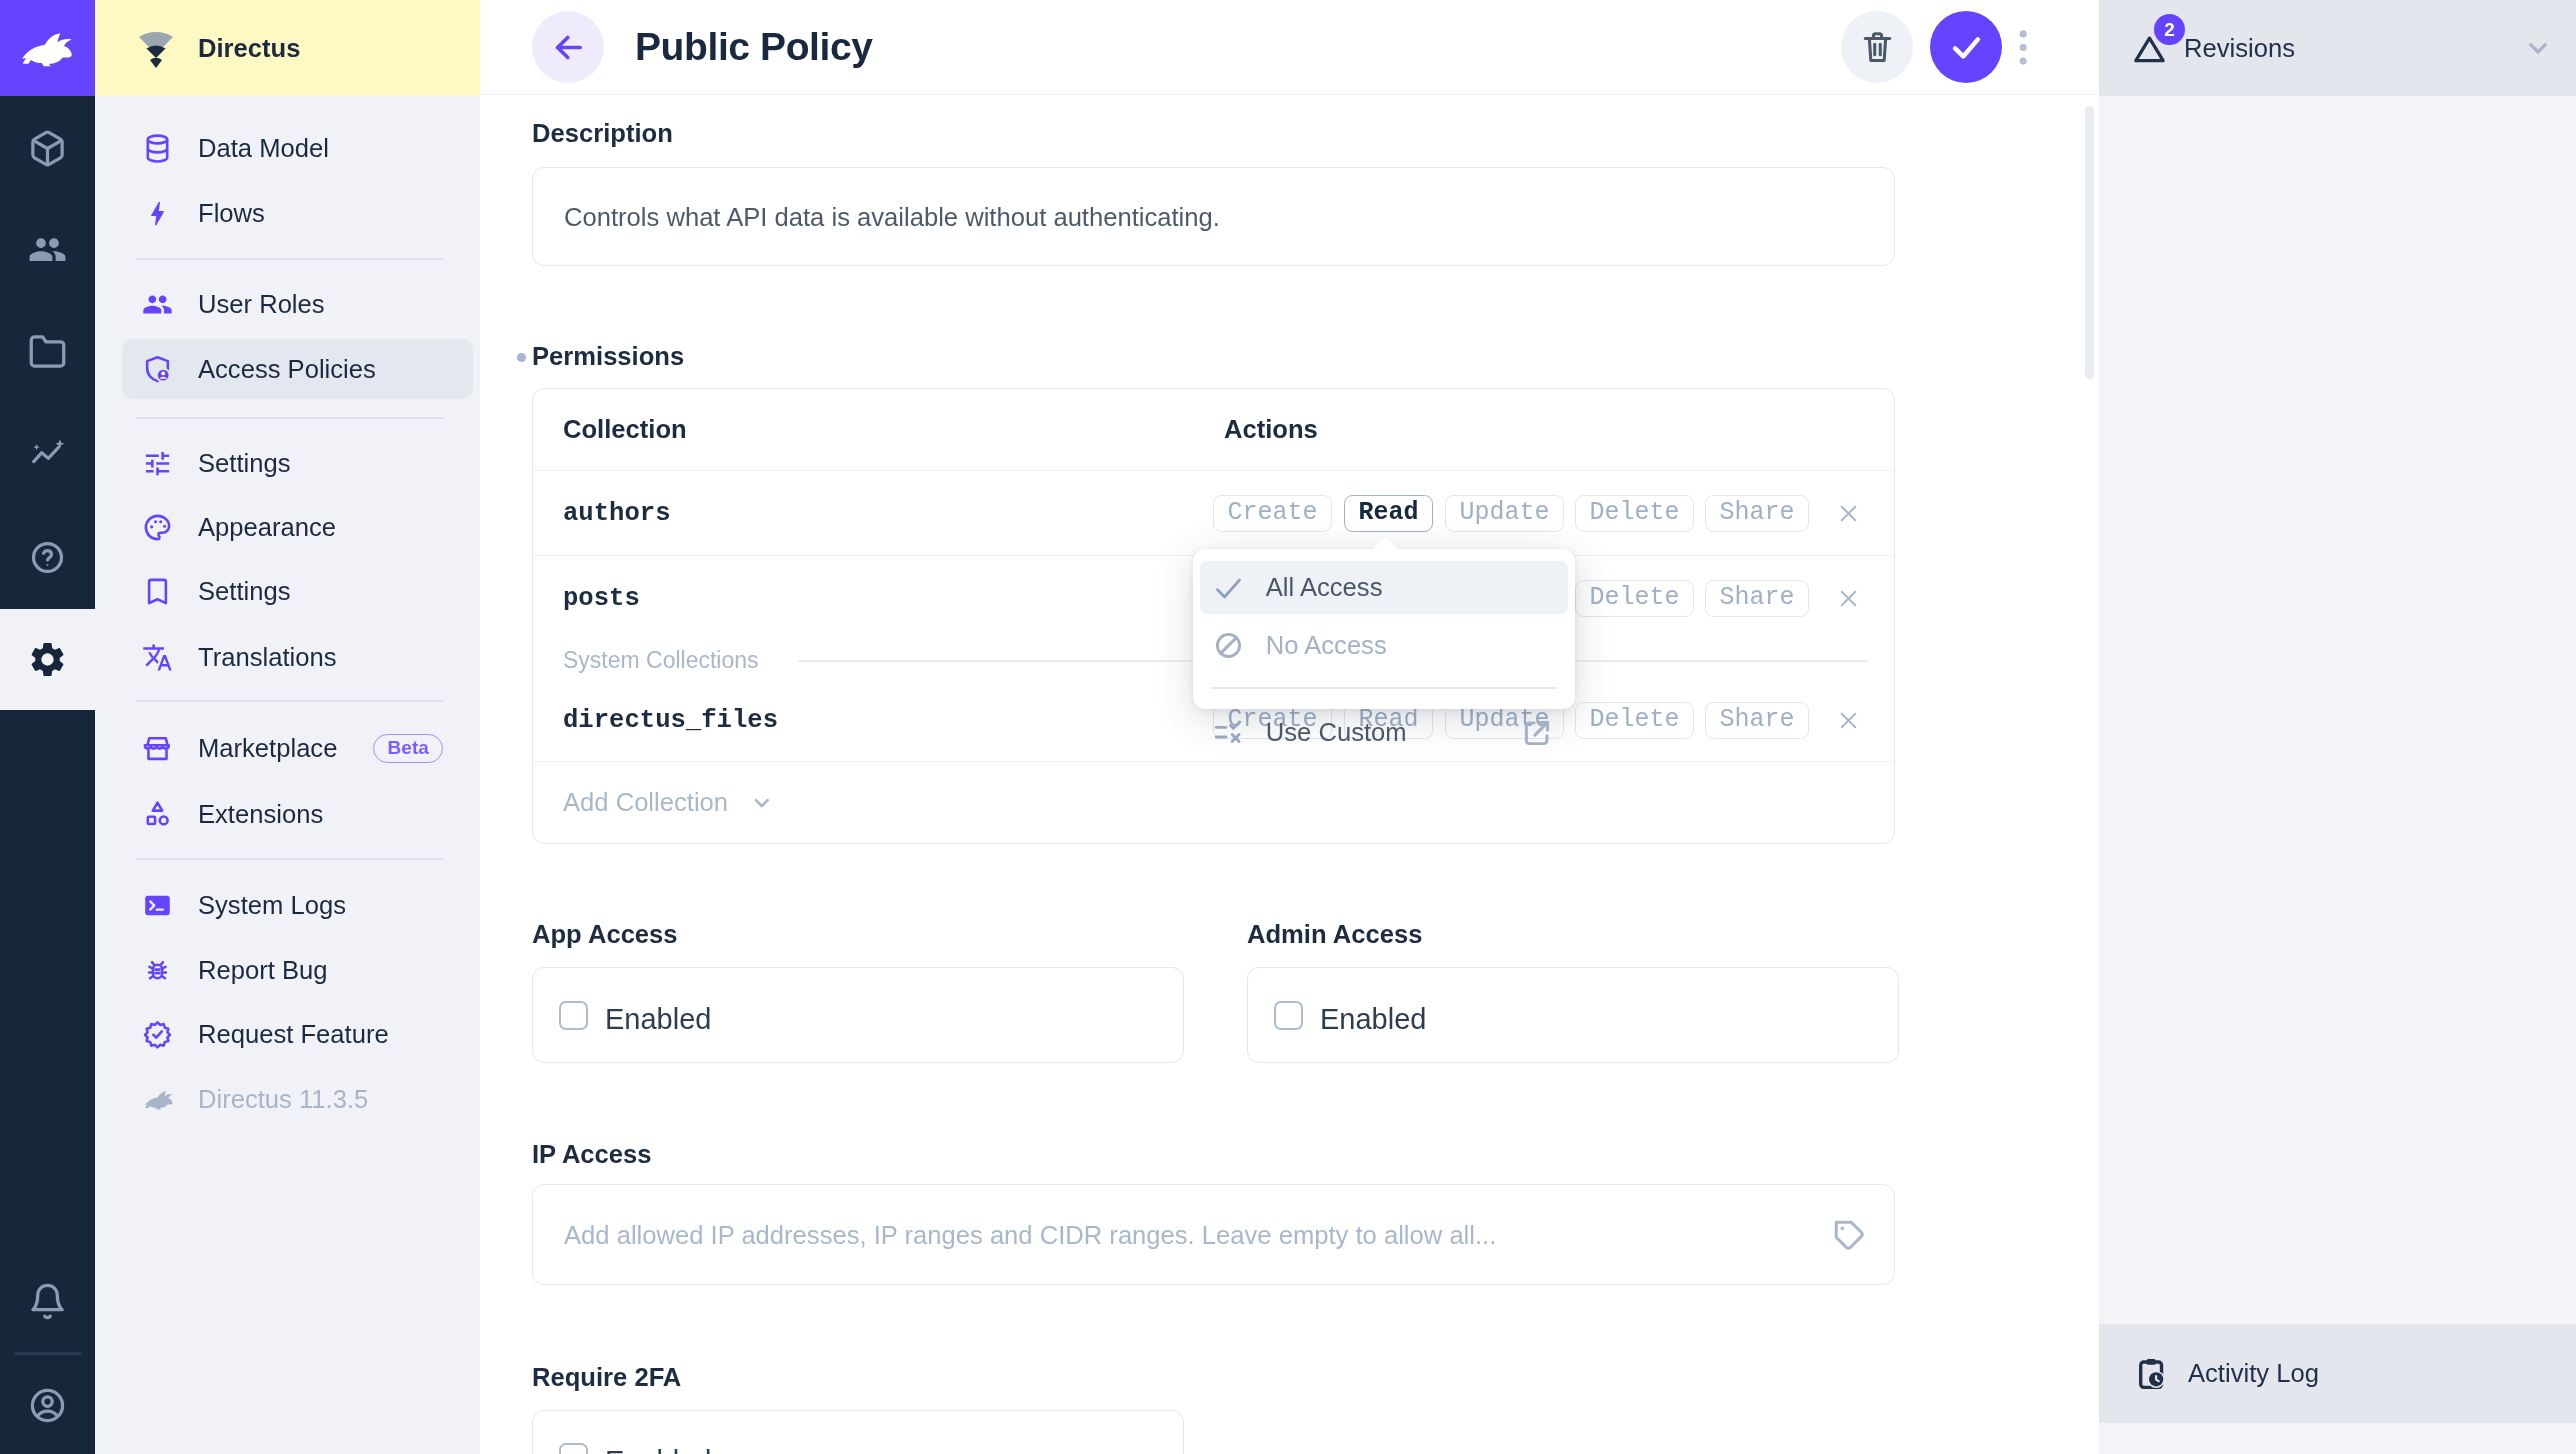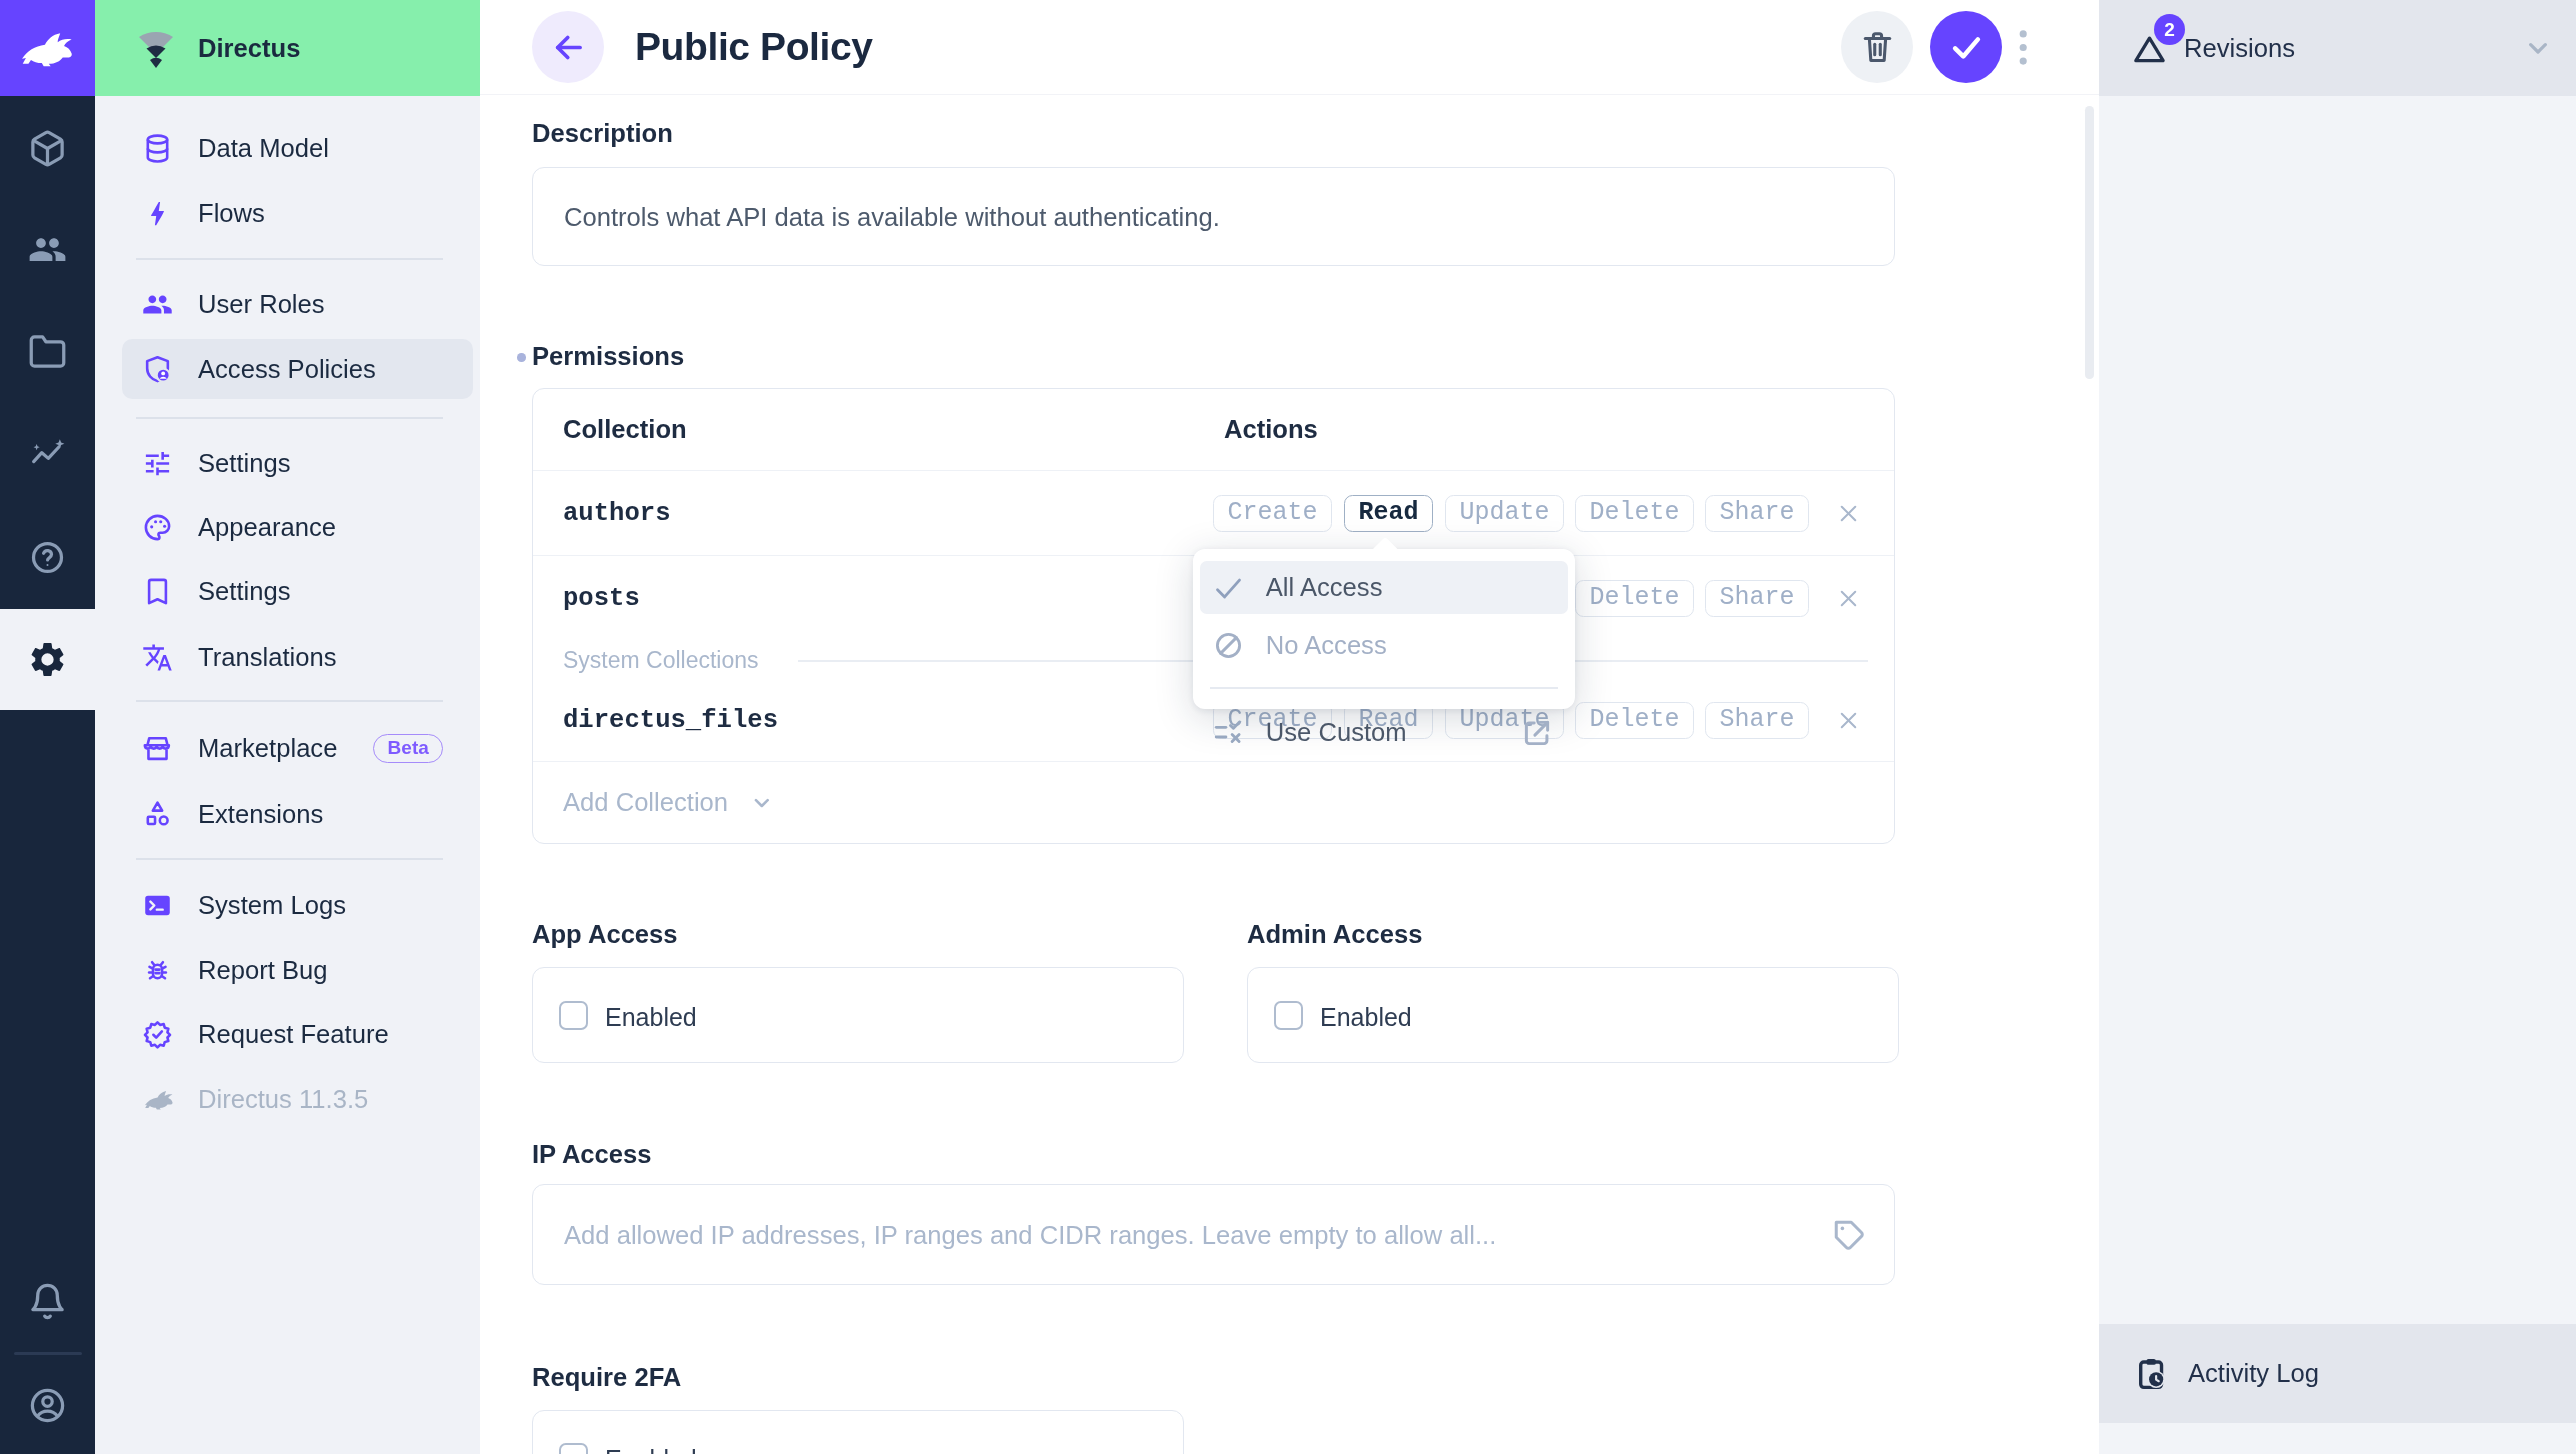--- a/index.html
+++ b/index.html
@@ -22,7 +22,7 @@
 
   
   #sidebar { position:absolute; left:95px; top:0; width:385px; height:1455px; background:#F0F2F7; }
-  .sb-header { position:absolute; left:0; top:0; width:385px; height:96px; background:#86efac;padding-left:24px; }
+  .sb-header { position:absolute; left:0; top:0; width:385px; height:96px; background:#fef9c3;padding-left:24px; }
   .sb-header .proj { position:absolute; left:103px; top:0; line-height:96px; font-size:25.6px; font-weight:600; color:#1B2A40; }
   .sb-active-bg { position:absolute; left:27px; top:339px; width:351px; height:60px; background:#E3E7EF; border-radius:10.2px; }
   .sb-item { position:absolute; left:0; width:385px; height:60px; cursor:pointer; }

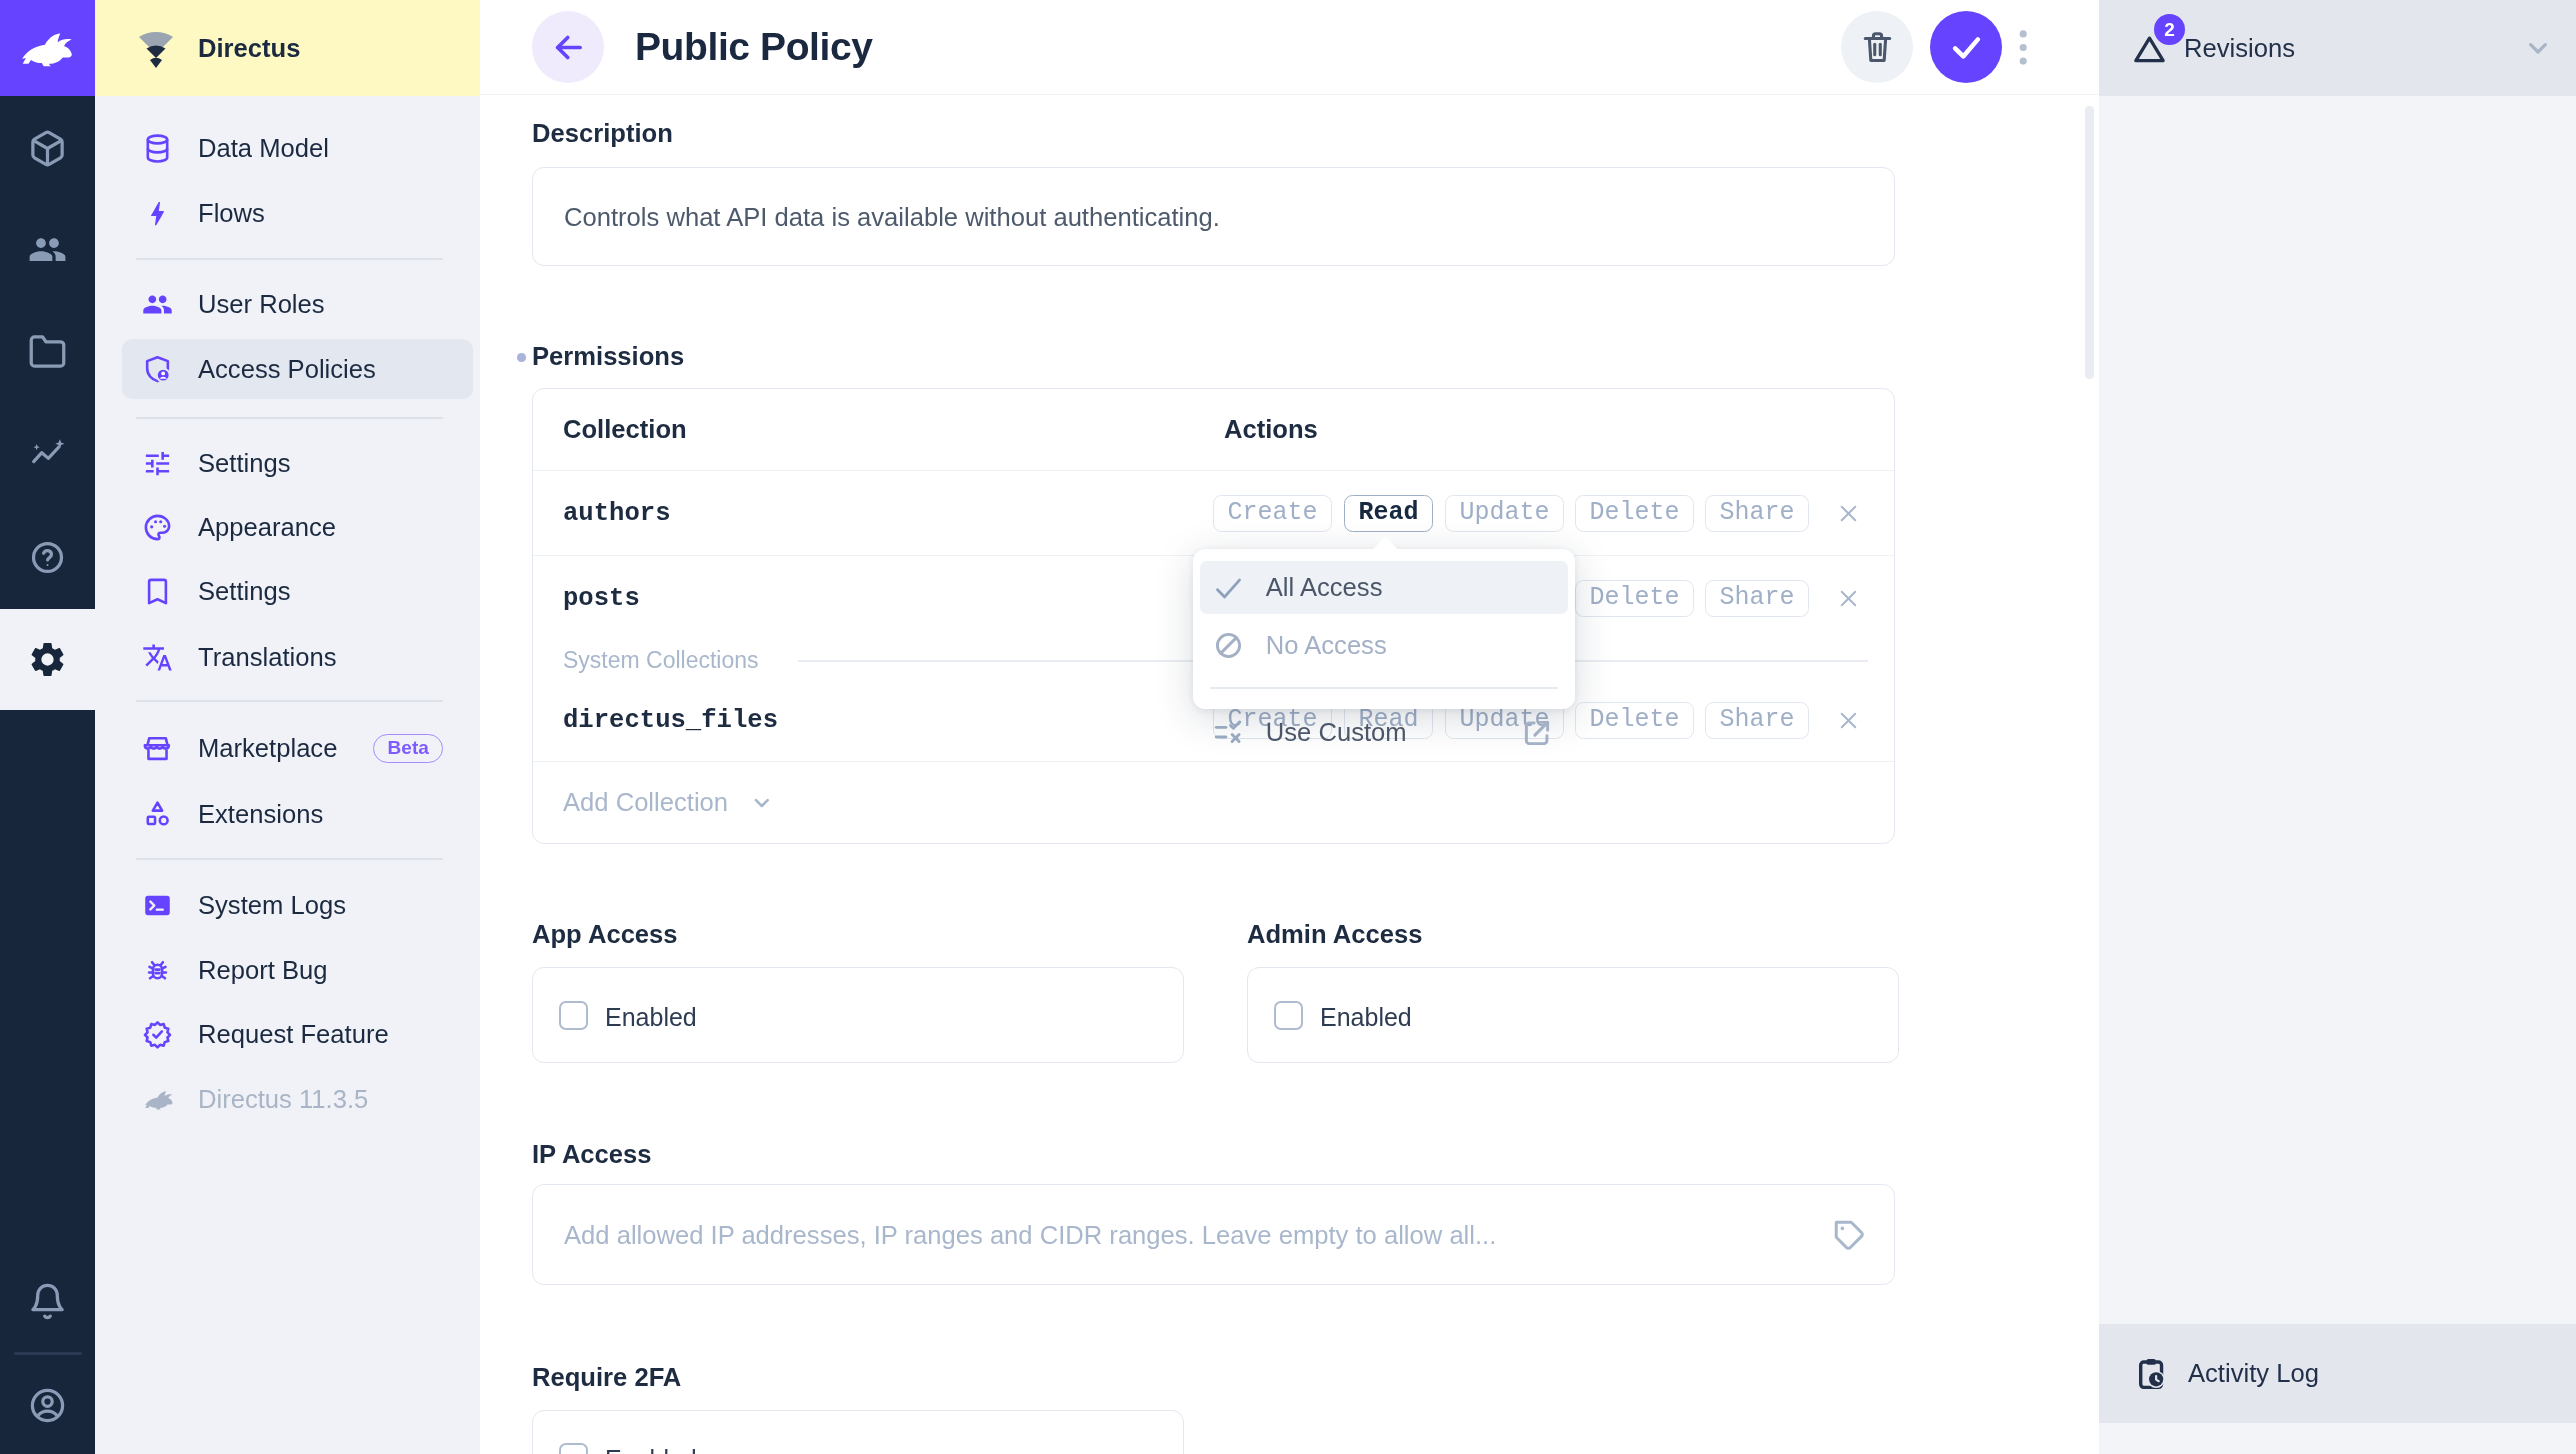--- a/index.html
+++ b/index.html
@@ -67,7 +67,7 @@
 
   
   .checkbox { position:absolute; width:29px; height:29px; border:2.6px solid #AFBCCF; border-radius:6.8px; background:#fff; cursor:pointer; }
-  .cb-label { position:absolute; font-size:25px; color:#2E3C52; }
+  .cb-label { position:absolute; font-size:29px; color:#2E3C52; }
 
   .scroll-thumb { position:absolute; left:1605px; top:106px; width:8.5px; height:273px; border-radius:4.3px; background:#E9ECF1; }
 

